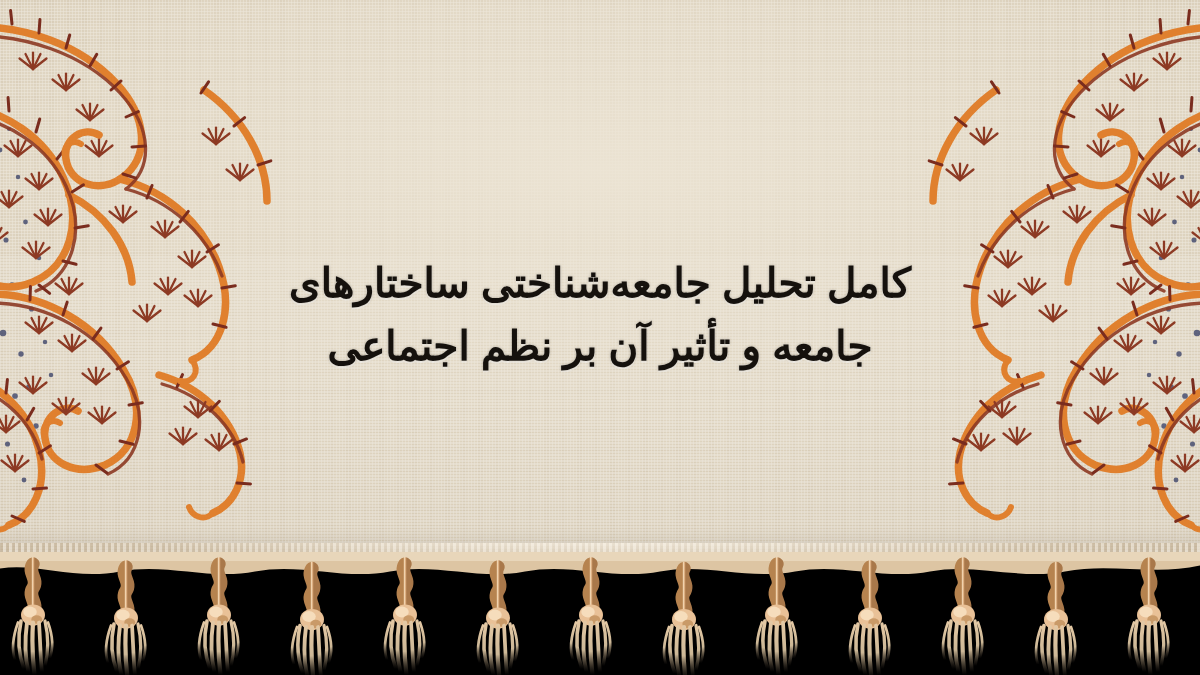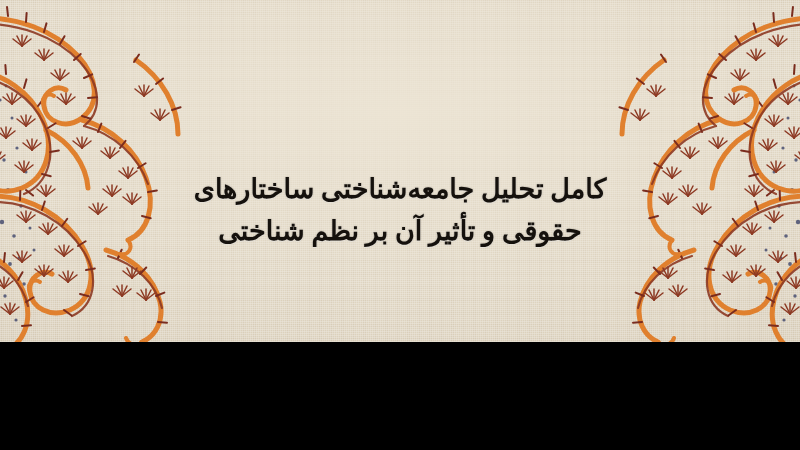--- a/index.html
+++ b/index.html
@@ -6,10 +6,10 @@
   html,body{margin:0;padding:0;background:#000;}
   #stage{
     position:relative;
-    width:800px;height:342px;
+    width:800px;height:450px;
     overflow:hidden;
     background:#000000;
-    font-family:Liberation Serif, serif;
+    font-family:Liberation Sans, sans-serif;
   }
 
   

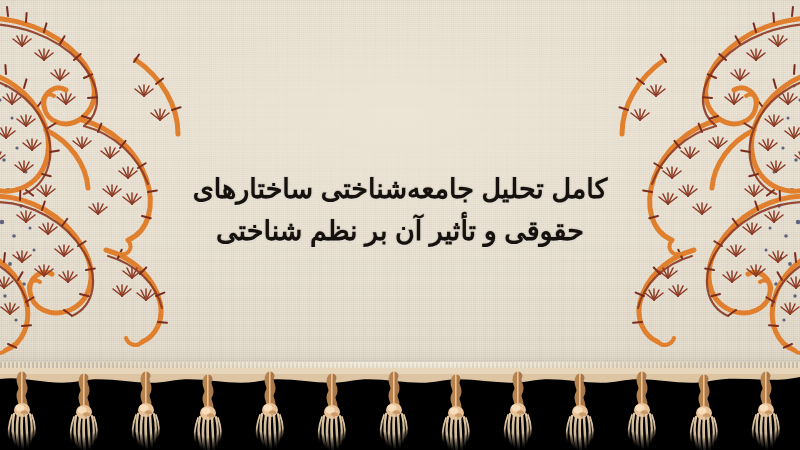--- a/index.html
+++ b/index.html
@@ -404,7 +404,7 @@
 
   <div class="title-block">
     <span class="title-line">کامل تحلیل جامعه‌شناختی ساختارهای</span>
-    <span class="title-line">حقوقی و تأثیر آن بر نظم شناختی</span>
+    <span class="title-line">جامعه و تأثیر آن بر نظم اجتماعی</span>
   </div>
 
   <div class="fringe">

